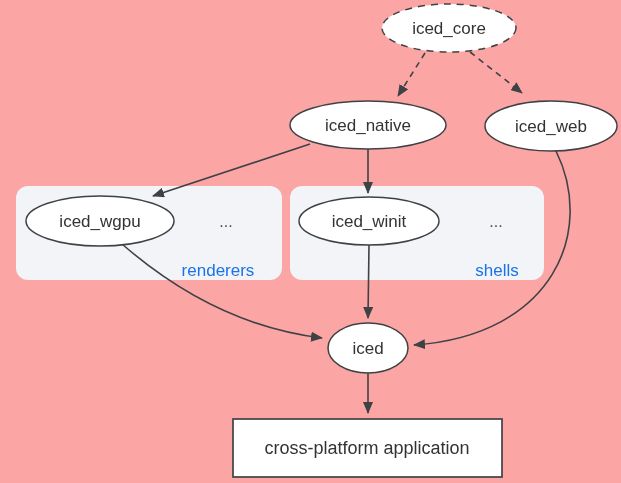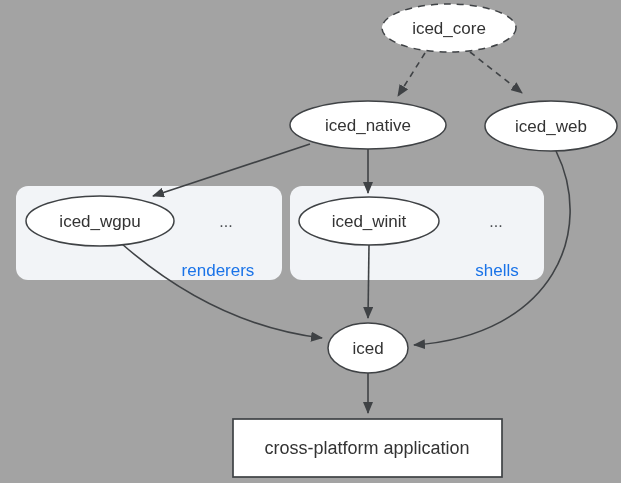--- a/index.html
+++ b/index.html
@@ -12,7 +12,7 @@
     position: relative;
     width: 621px;
     height: 483px;
-    background: #a3a3a3;
+    background: #fca5a5;
     overflow: hidden;
   }
   svg { display: block; }

